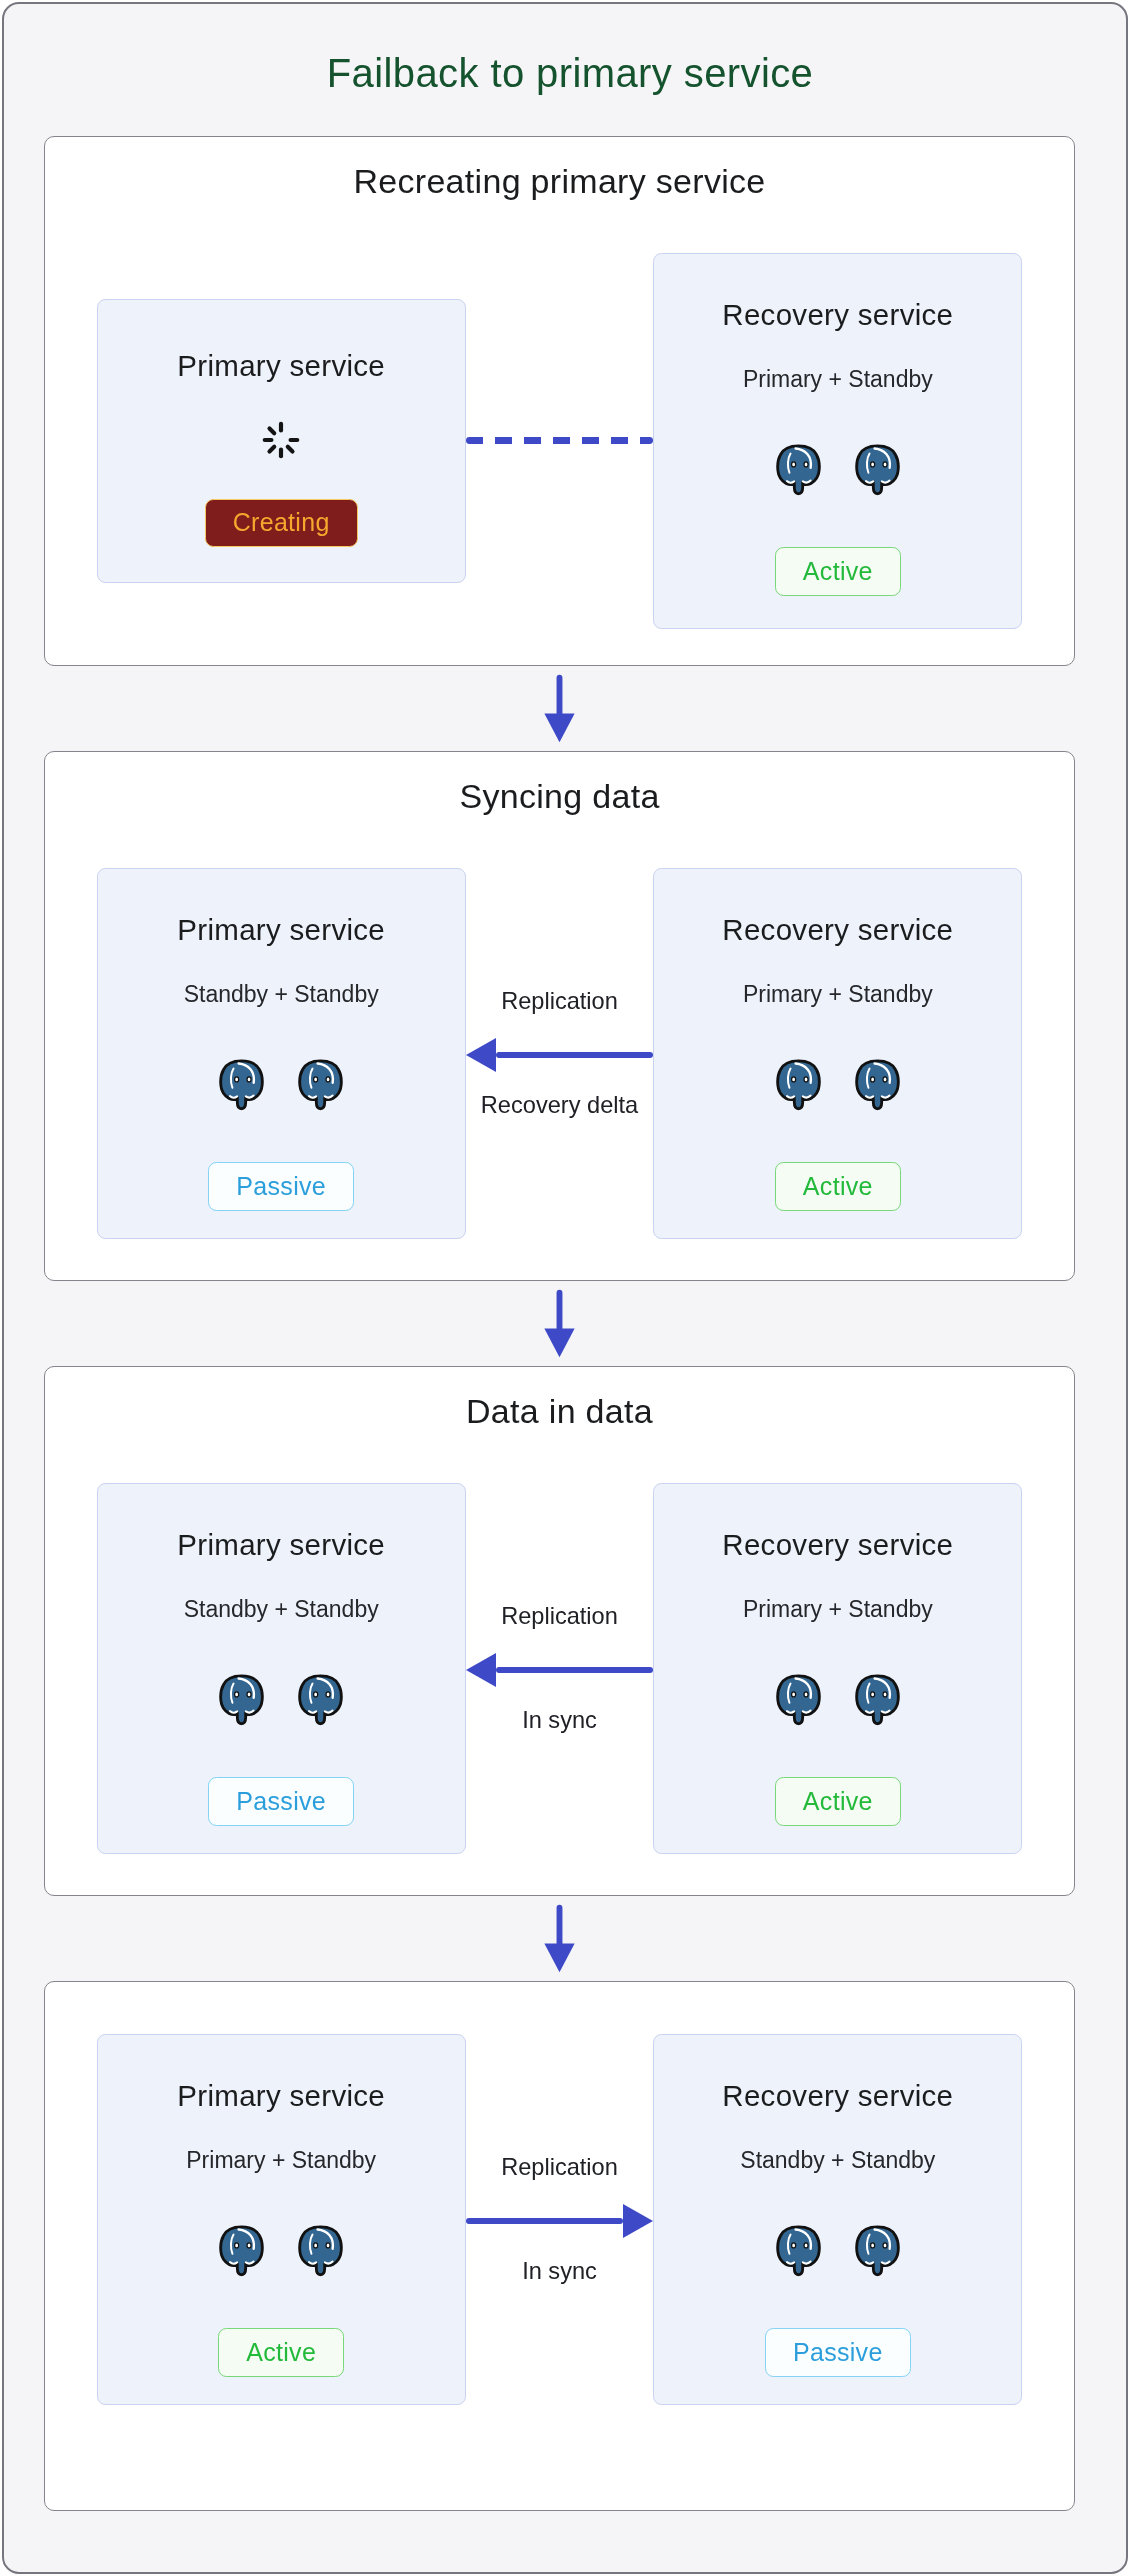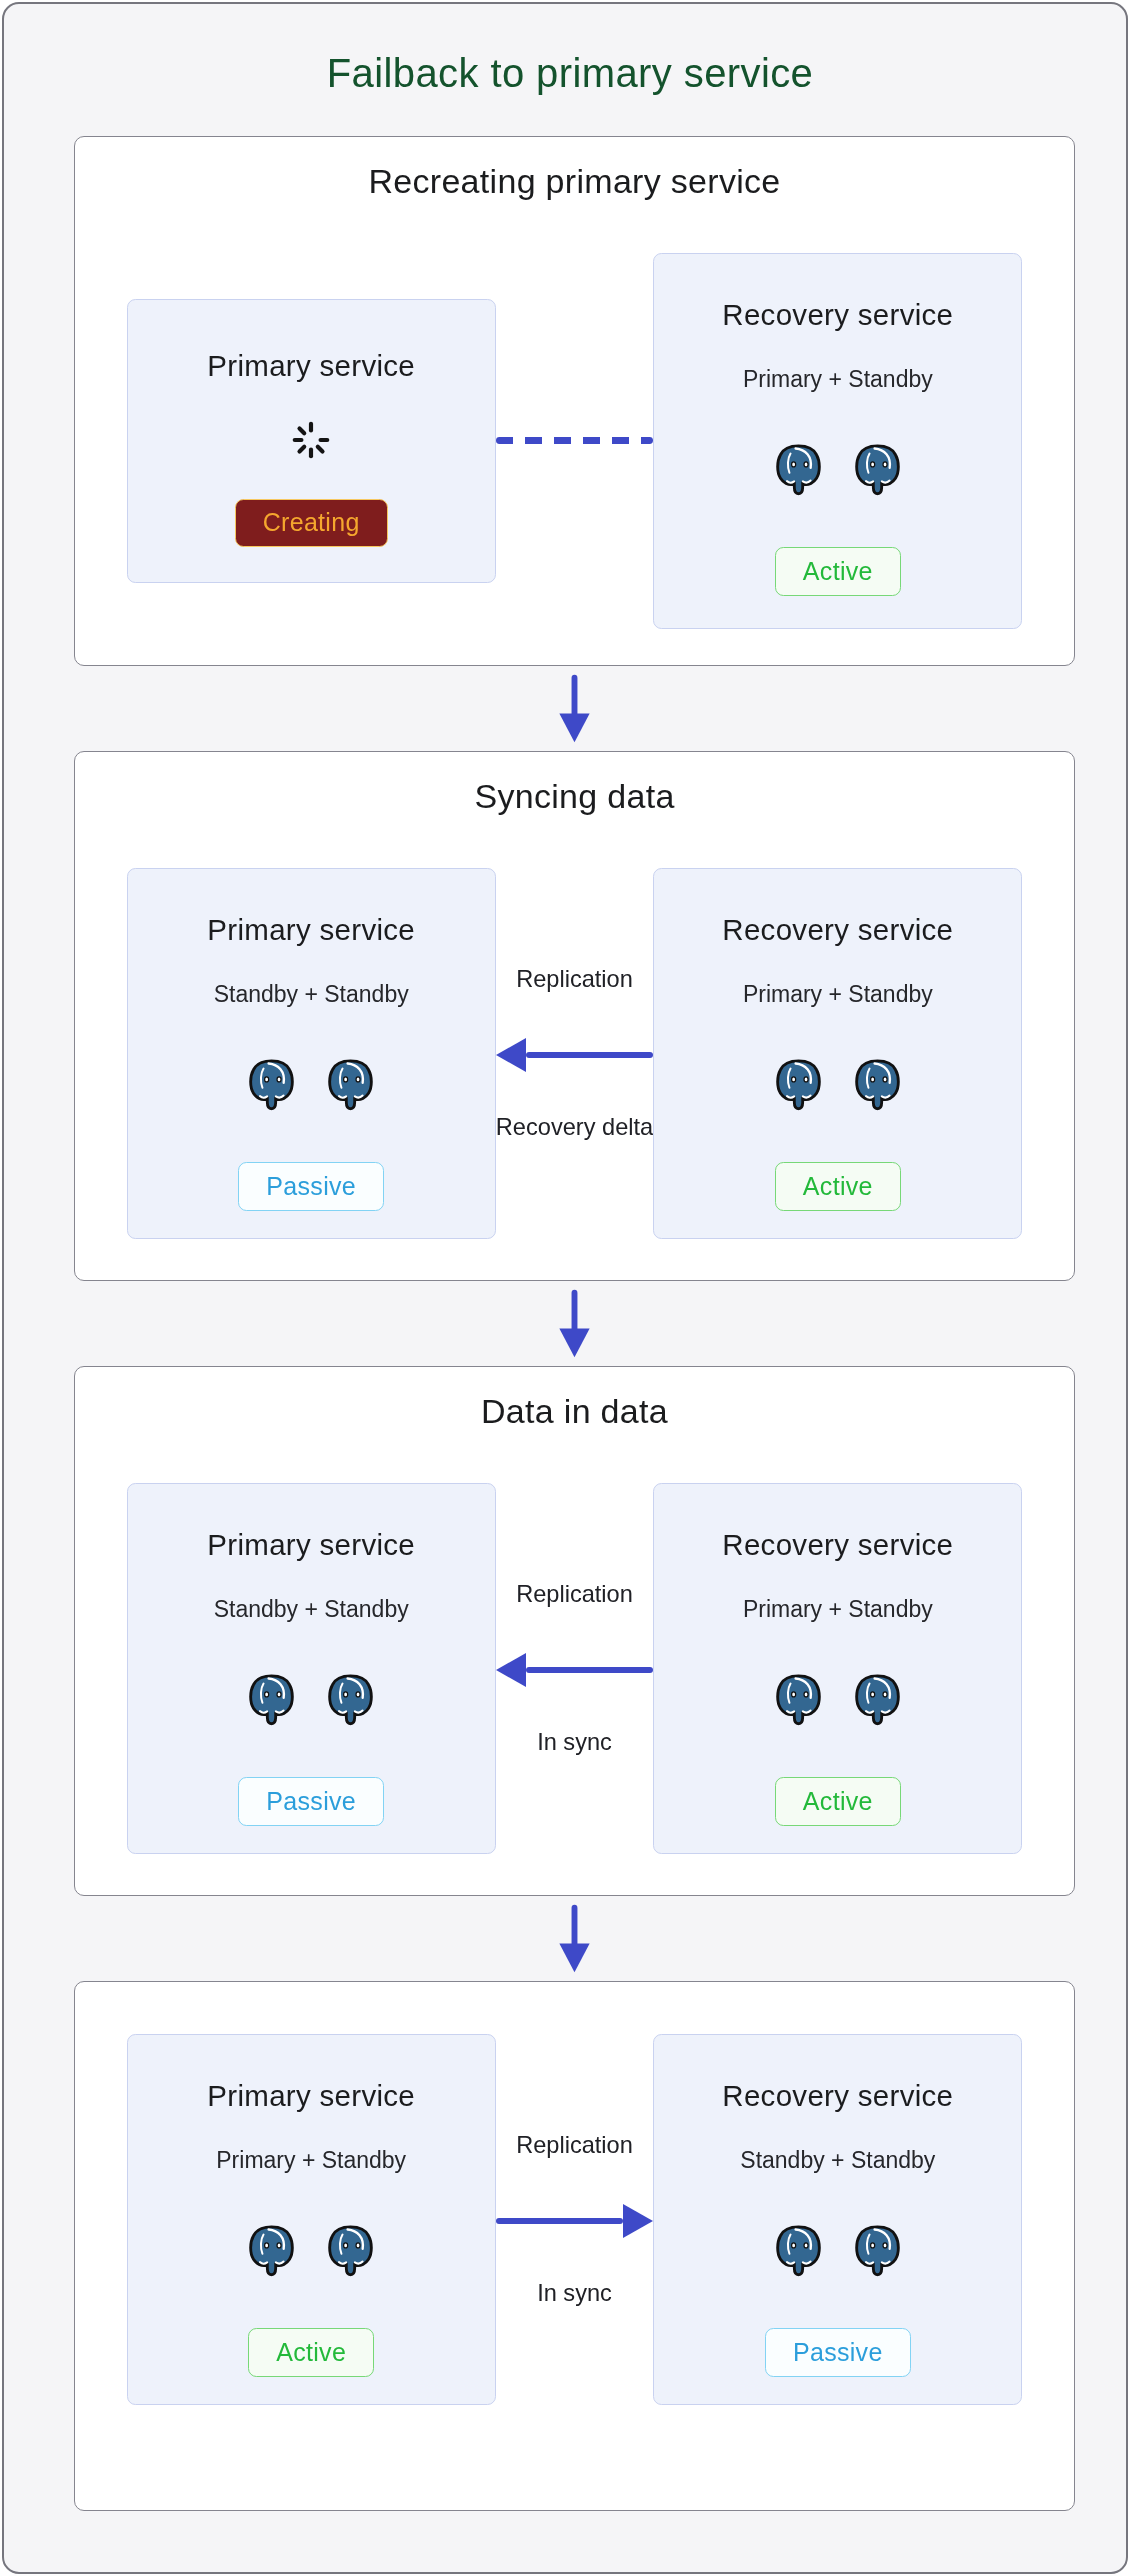--- a/index.html
+++ b/index.html
@@ -17,7 +17,7 @@
     margin:47px 0 0 10px;text-align:center;
     font-size:40px;font-weight:400;color:#14532d;letter-spacing:0.4px;
   }
-  .stack{margin:40px 51px 0 70px;}
+  .stack{margin:40px 51px 0 40px;}
   .stage{
     box-sizing:border-box;height:530px;background:#ffffff;
     border:1.7px solid #85858f;border-radius:10px;

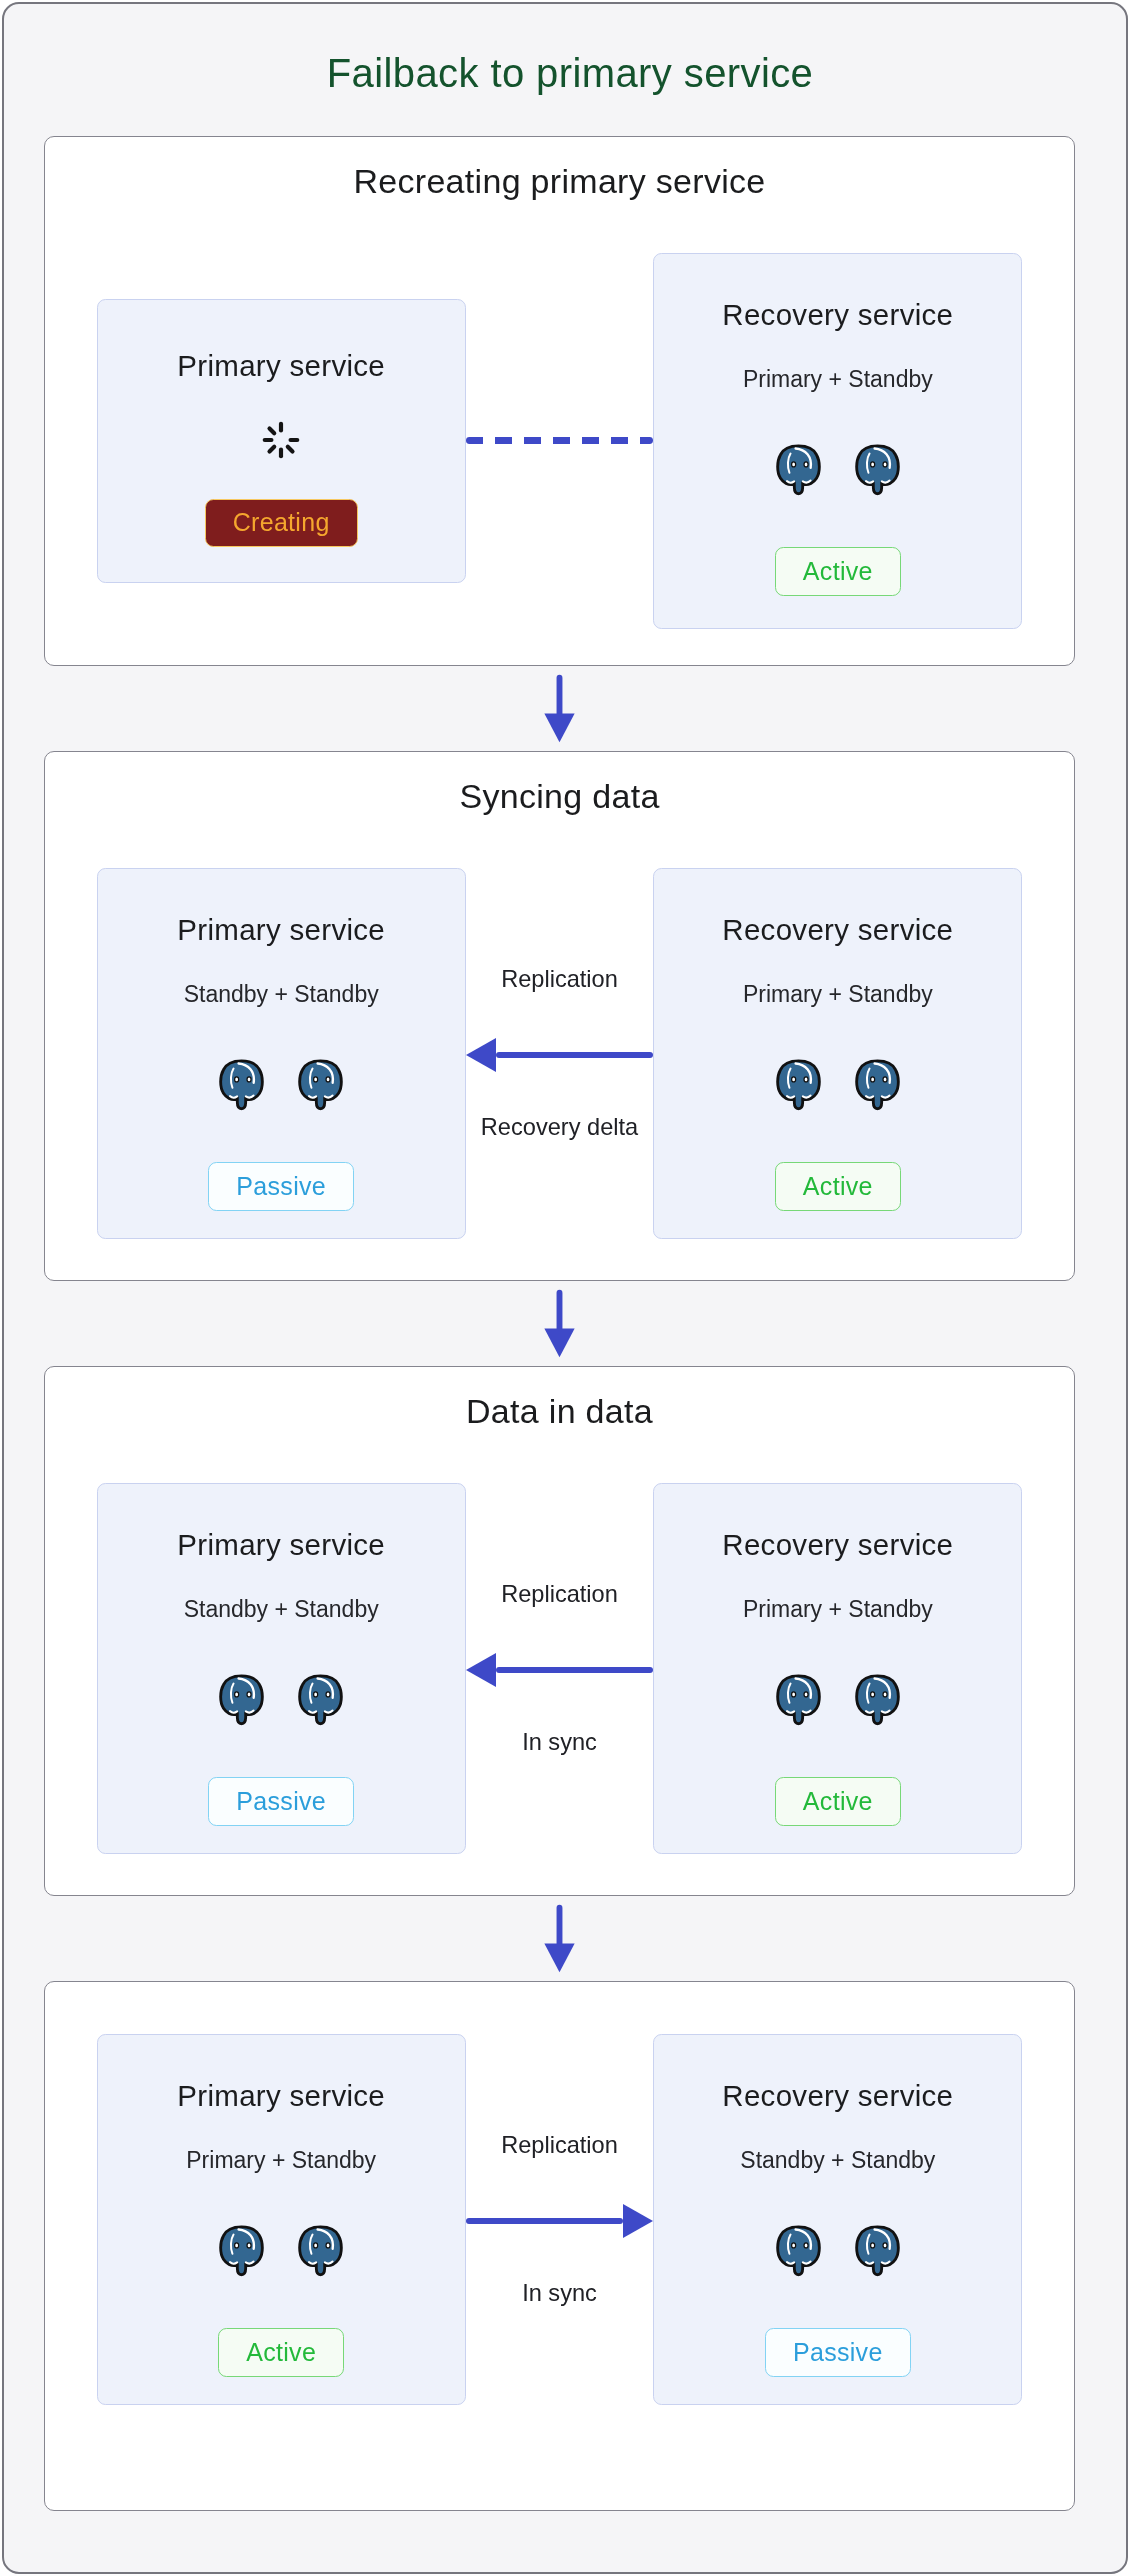--- a/index.html
+++ b/index.html
@@ -53,7 +53,7 @@
   .badge--passive{color:#2b9edb;border-color:#82d3f4;background:#fafeff;}
   .connector{
     flex:1;display:flex;flex-direction:column;align-items:center;
-    padding:0 0;margin:0 0;gap:22px;
+    padding:0 0;margin:0 0;
   }
   .conn-label{font-size:23.6px;color:#202126;line-height:1.2;}
   .conn-label.top{margin-bottom:23px;}

